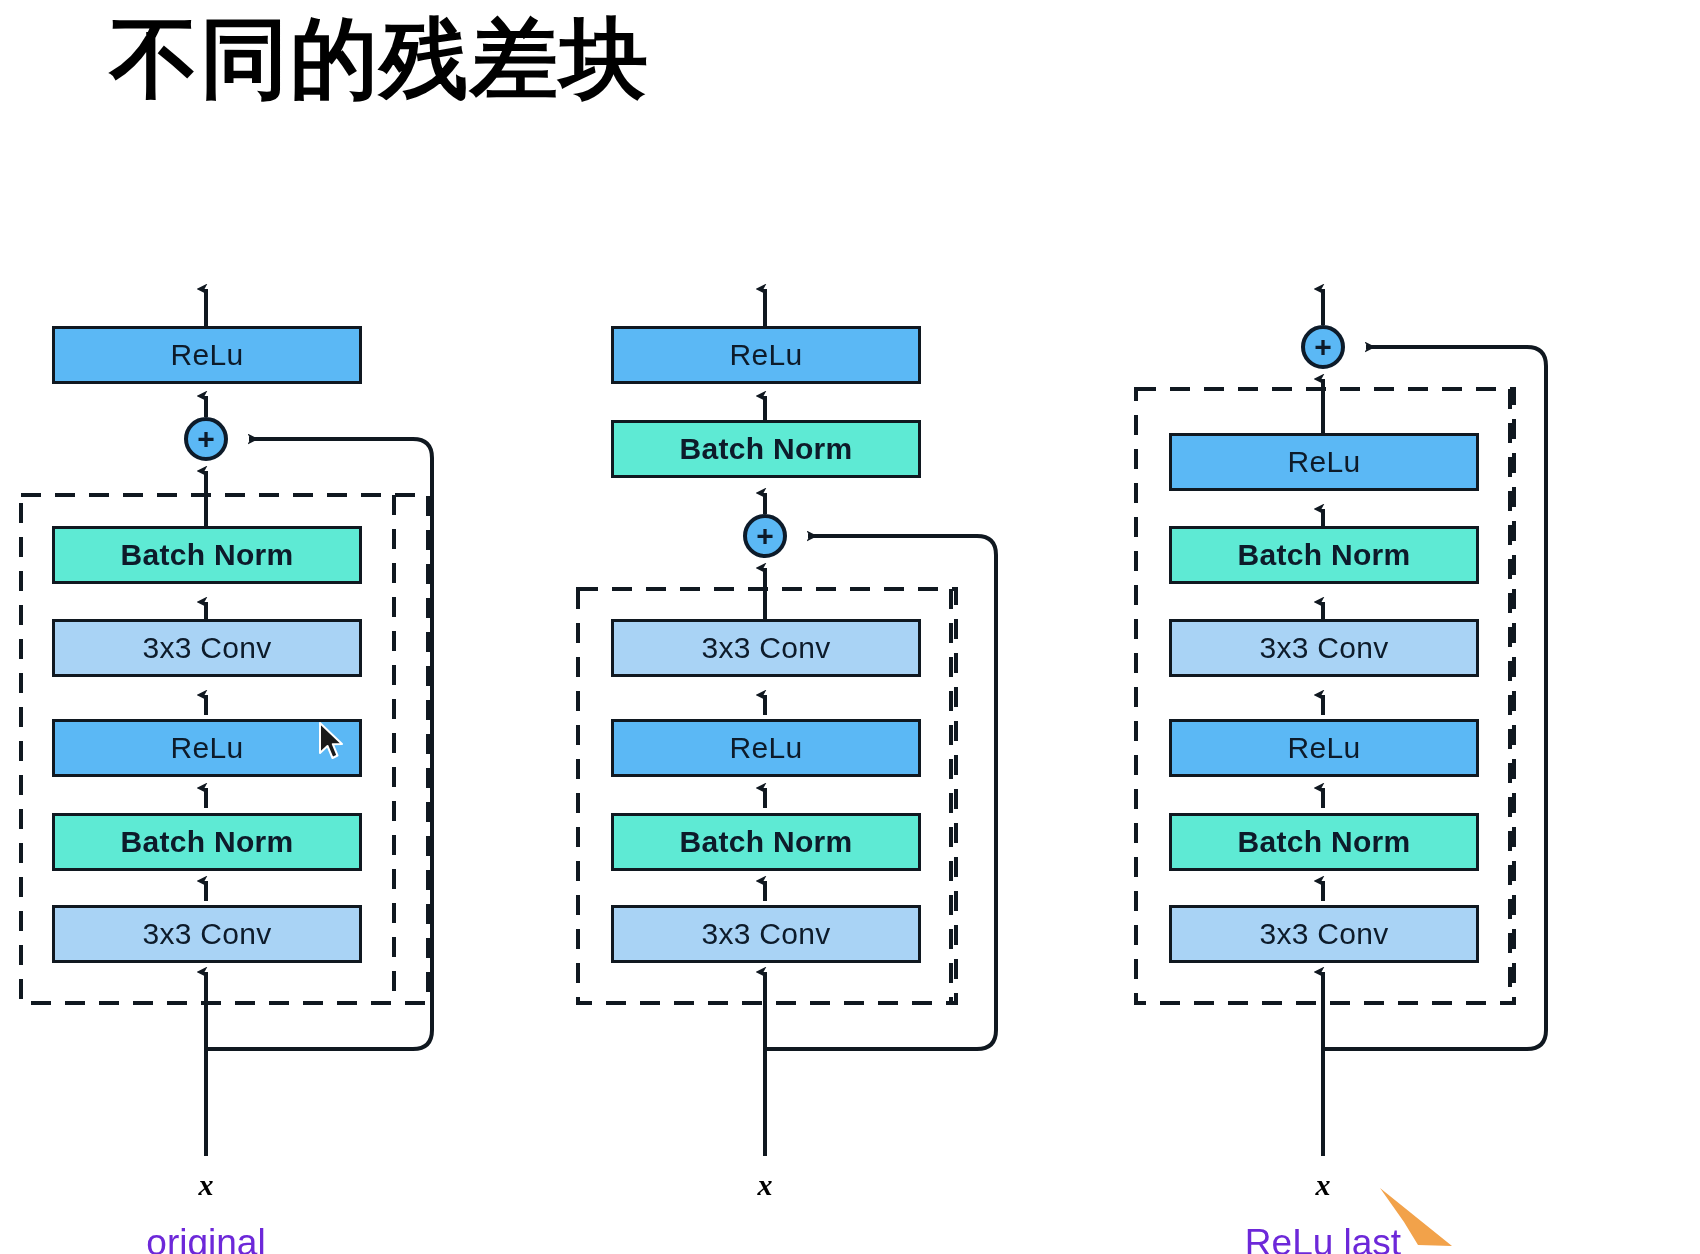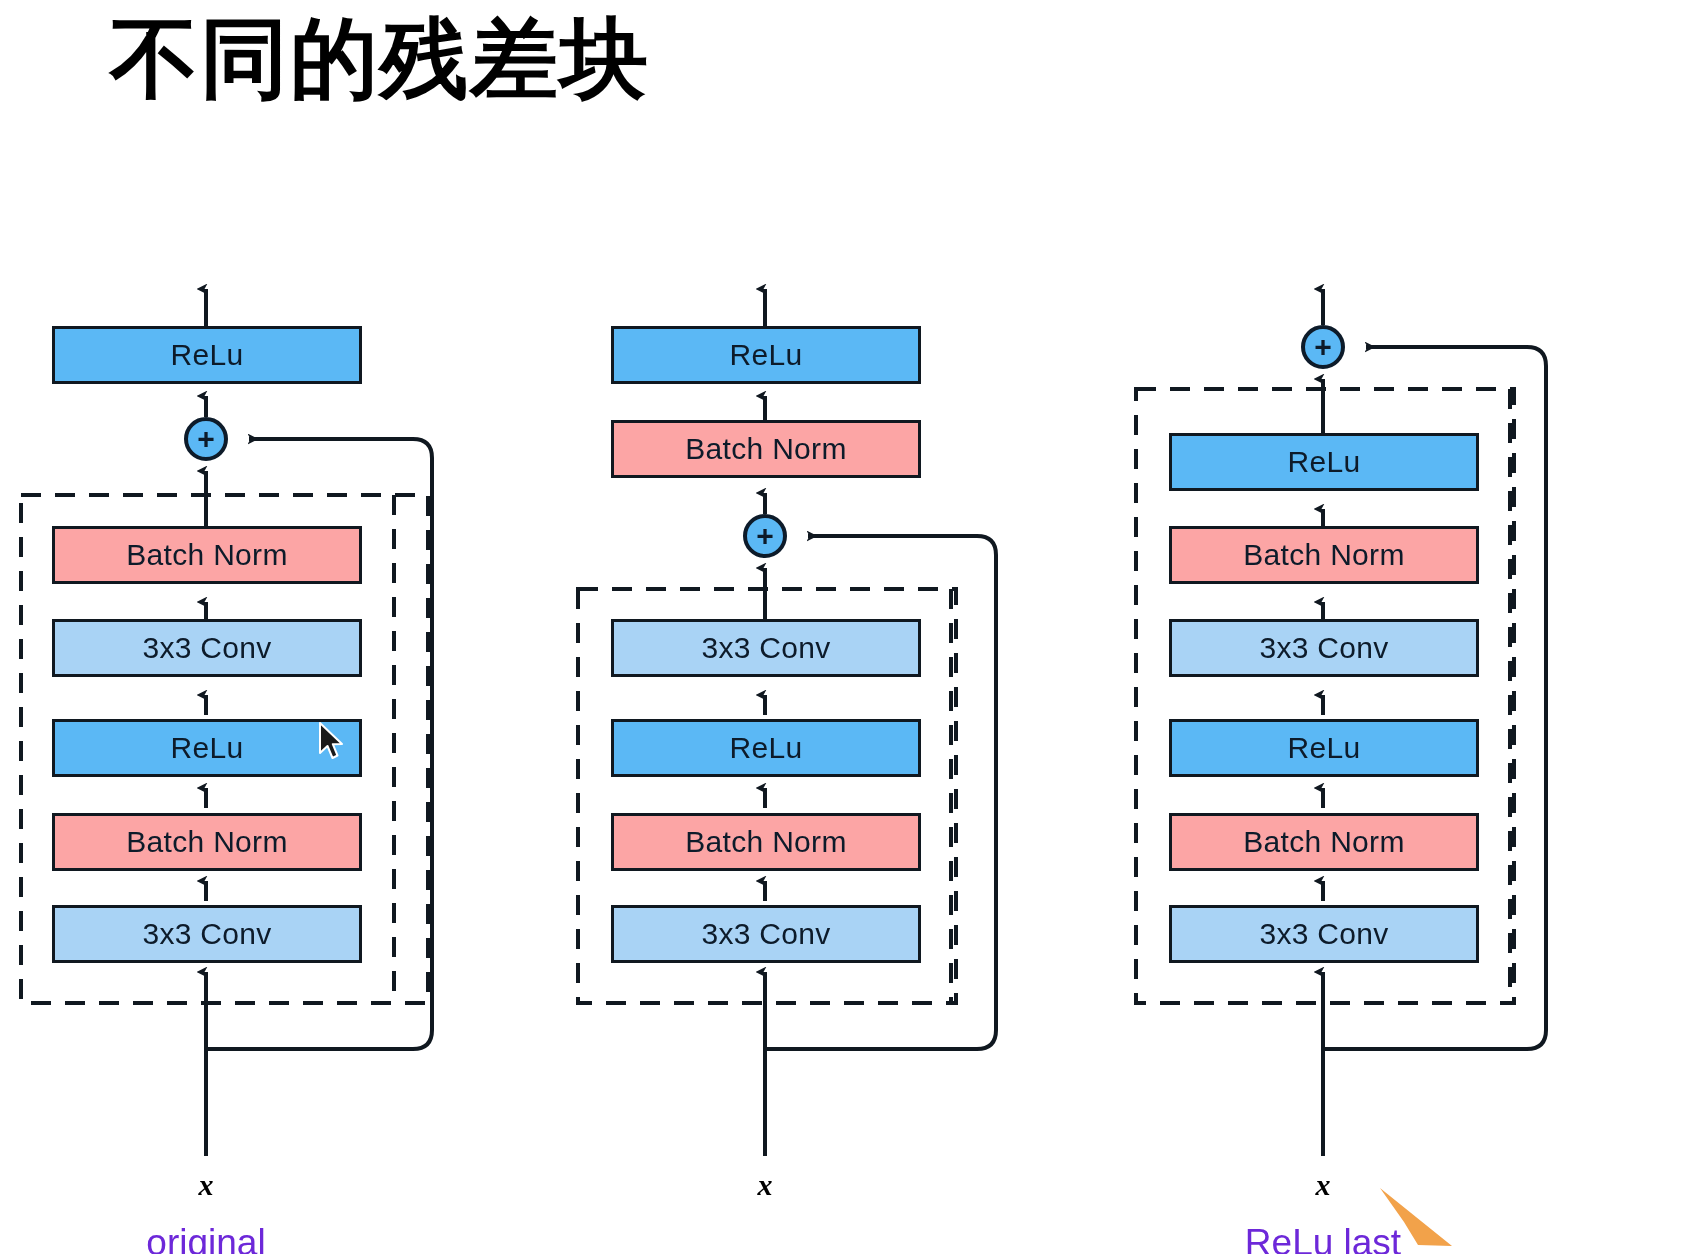--- a/index.html
+++ b/index.html
@@ -60,7 +60,7 @@
     font-family: "Liberation Sans", sans-serif;
     letter-spacing: 0.3px;
   }
-  .blk.white { background: #fca5a5; }
+  .blk.white { background: #5eead4; font-weight: bold; }
   .blk.lightblue { background: #a9d3f5; text-align: right; }
   .blk.midblue { background: #5bb8f5; }
 

